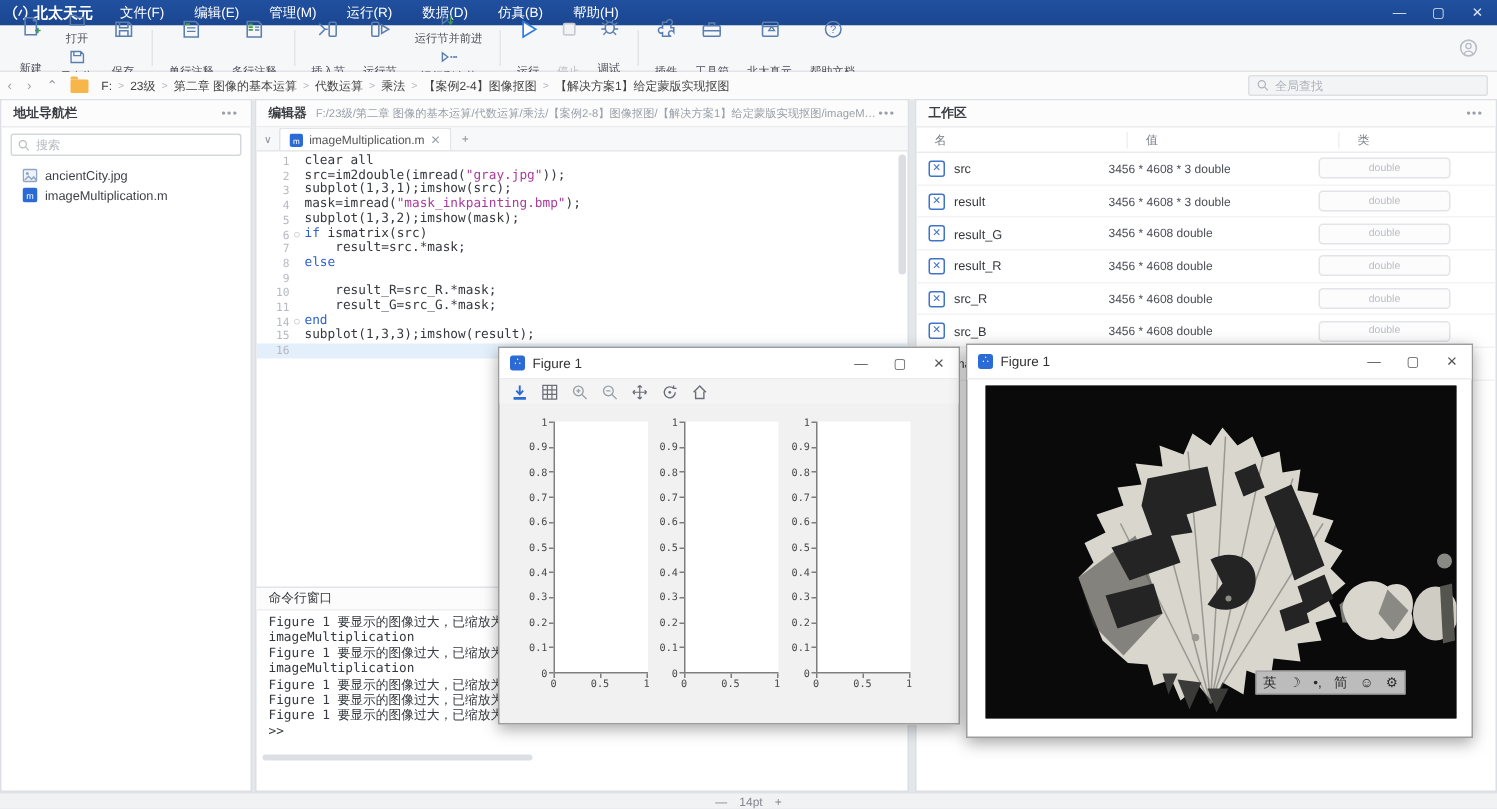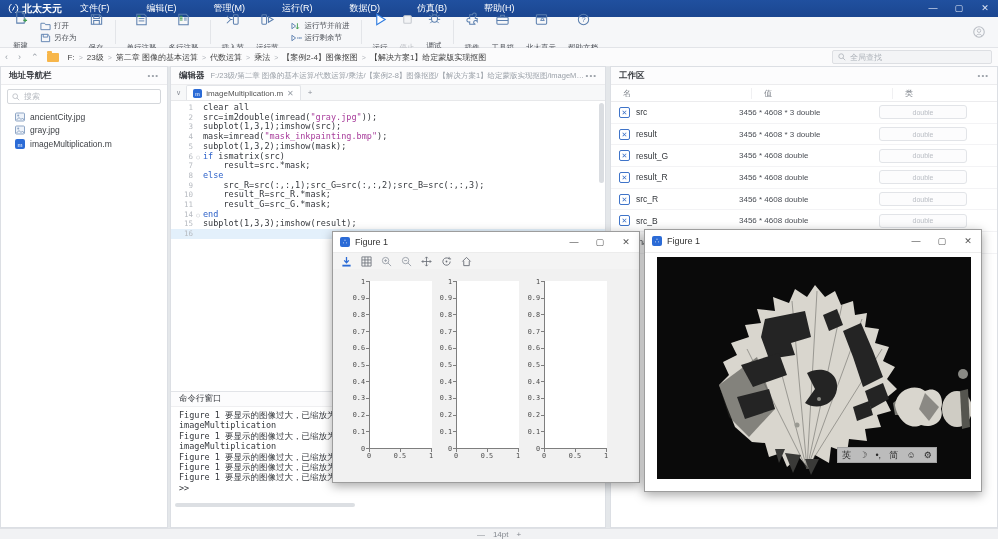--- a/index.html
+++ b/index.html
@@ -9,7 +9,7 @@
   
   .titlebar{position:absolute;left:0;top:0;width:998px;height:17px;background:linear-gradient(#20509f,#1b4690);display:flex;align-items:center;color:#fff;font-size:9px;}
   .applogo{display:flex;align-items:center;gap:3px;padding:0 8px;font-weight:bold;font-size:10px;}
-  .menu-row{display:flex;gap:17px;}
+  .menu-row{display:flex;gap:0;}
   .menu-item{padding:0 10px;line-height:17px;cursor:default;}
   .win-controls{margin-left:auto;display:flex;}
   .win-btn{width:26px;text-align:center;line-height:17px;font-size:9px;color:#dfe6f5;}

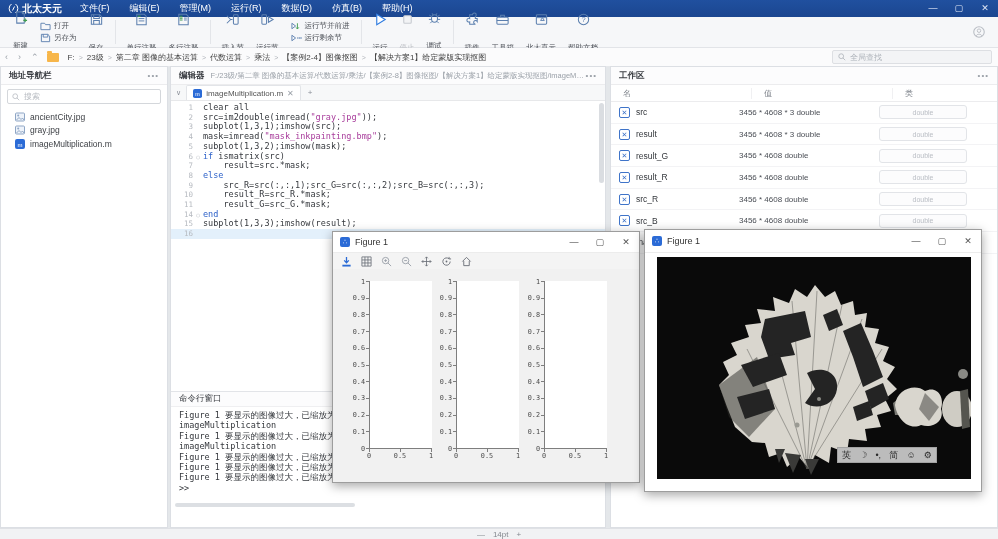--- a/index.html
+++ b/index.html
@@ -24,7 +24,7 @@
   .tlabel.dis{color:#b9bcc2;}
   .caret{font-size:6px;color:#8a8f98;line-height:3px;}
   .tstack{display:flex;flex-direction:column;justify-content:center;gap:2px;padding:0 4px;}
-  .srow{display:flex;align-items:center;gap:3px;font-size:7.5px;color:#4b4f56;padding:0 2px;border-radius:2px;}
+  .srow{display:flex;align-items:center;gap:3px;font-size:7.5px;color:#4b4f56;padding:0 2px;border-radius:2px;flex-direction:column;}
   .toolbar-right{margin-left:auto;display:flex;align-items:center;padding-right:8px;}
 
   

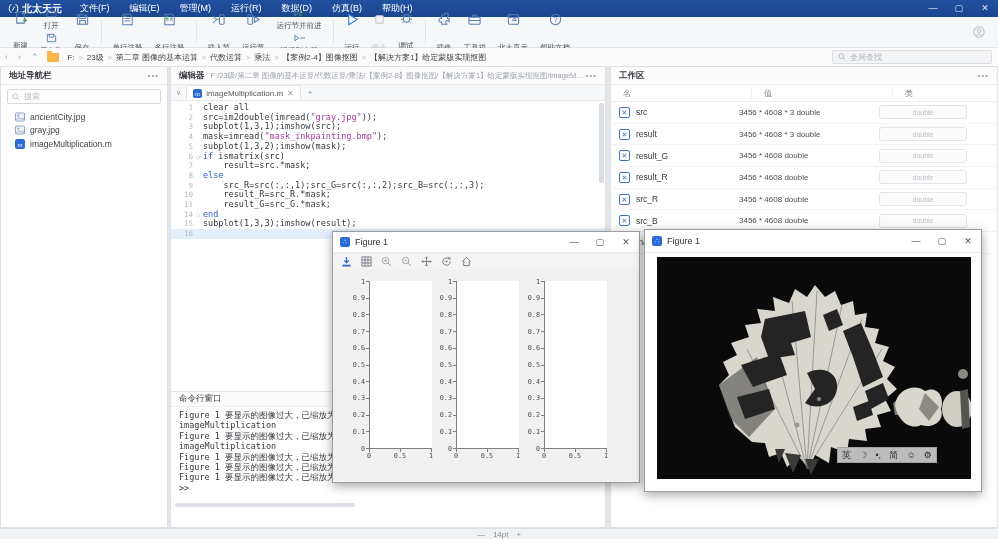--- a/index.html
+++ b/index.html
@@ -366,14 +366,6 @@
             <path d="M1.5 8 L4 5.5 L6 7.5 L7.5 6 L9 8" stroke="#8fa6c5" fill="none"></path>
           </svg>
           <span>ancientCity.jpg</span>
-        </div>
-        <div class="file-item">
-          <svg width="10" height="10" viewBox="0 0 10 10">
-            <rect x=".5" y="1" width="9" height="8" rx="1" stroke="#8fa6c5" fill="#eef3fa"></rect>
-            <circle cx="3.2" cy="3.6" r="1" fill="#8fa6c5"></circle>
-            <path d="M1.5 8 L4 5.5 L6 7.5 L7.5 6 L9 8" stroke="#8fa6c5" fill="none"></path>
-          </svg>
-          <span>gray.jpg</span>
         </div>
         <div class="file-item">
           <svg width="10" height="10" viewBox="0 0 10 10">

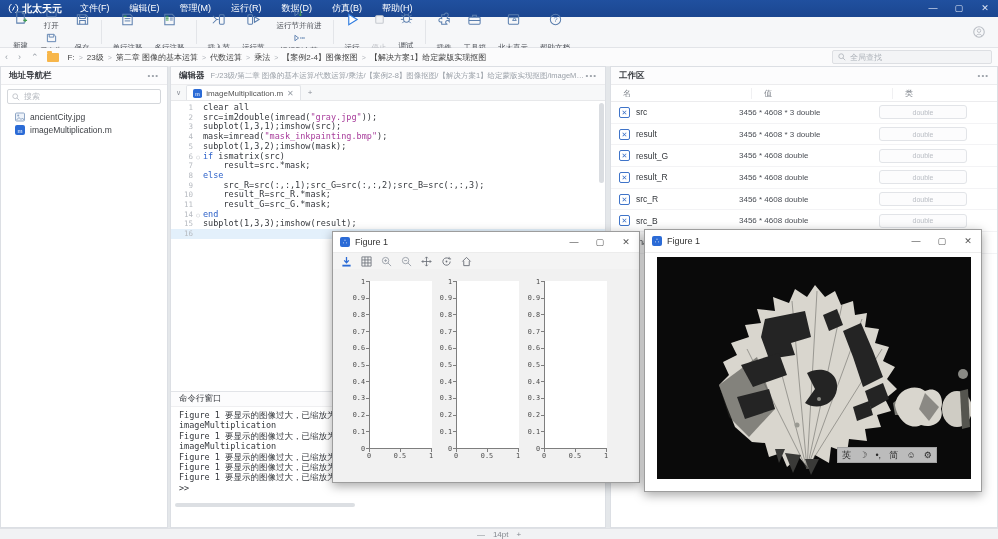--- a/index.html
+++ b/index.html
@@ -404,7 +404,7 @@
         <div class="code-line"><span class="ln">6</span><span class="fold">○</span><span><span class="tok-k">if</span><span class="tok-p"> ismatrix(src)</span></span></div>
         <div class="code-line"><span class="ln">7</span><span class="fold"></span><span><span class="tok-p">    result=src.*mask;</span></span></div>
         <div class="code-line"><span class="ln">8</span><span class="fold"></span><span><span class="tok-k">else</span></span></div>
-        <div class="code-line"><span class="ln">9</span><span class="fold"></span><span><span class="tok-p">    src_R=src(:,:,1);src_G=src(:,:,2);src_B=src(:,:,3);</span></span></div>
+        <div class="code-line"><span class="ln">9</span><span class="fold"></span></div>
         <div class="code-line"><span class="ln">10</span><span class="fold"></span><span><span class="tok-p">    result_R=src_R.*mask;</span></span></div>
         <div class="code-line"><span class="ln">11</span><span class="fold"></span><span><span class="tok-p">    result_G=src_G.*mask;</span></span></div>
         <div class="code-line"><span class="ln">14</span><span class="fold">○</span><span><span class="tok-k">end</span></span></div>

